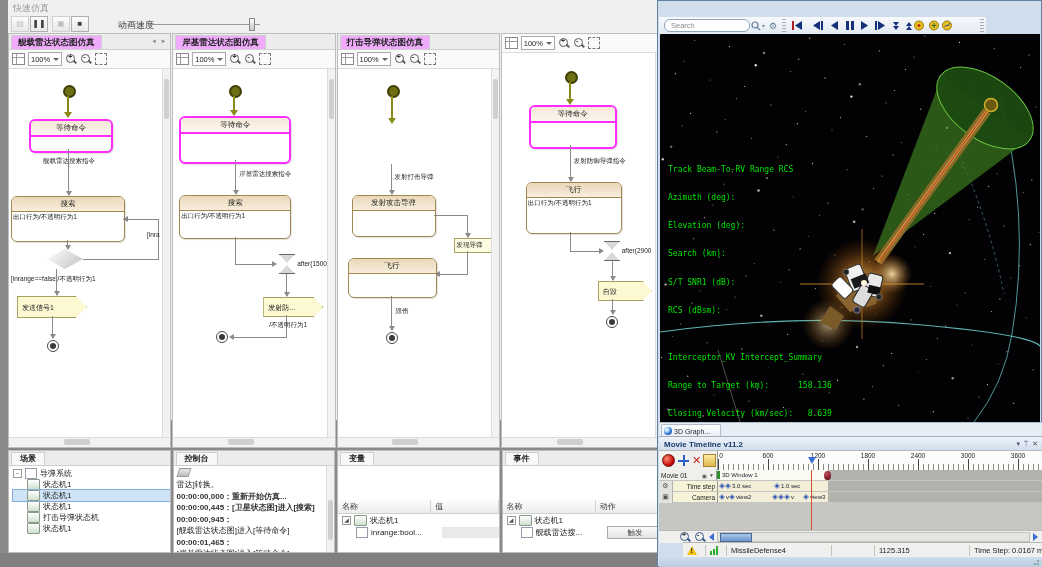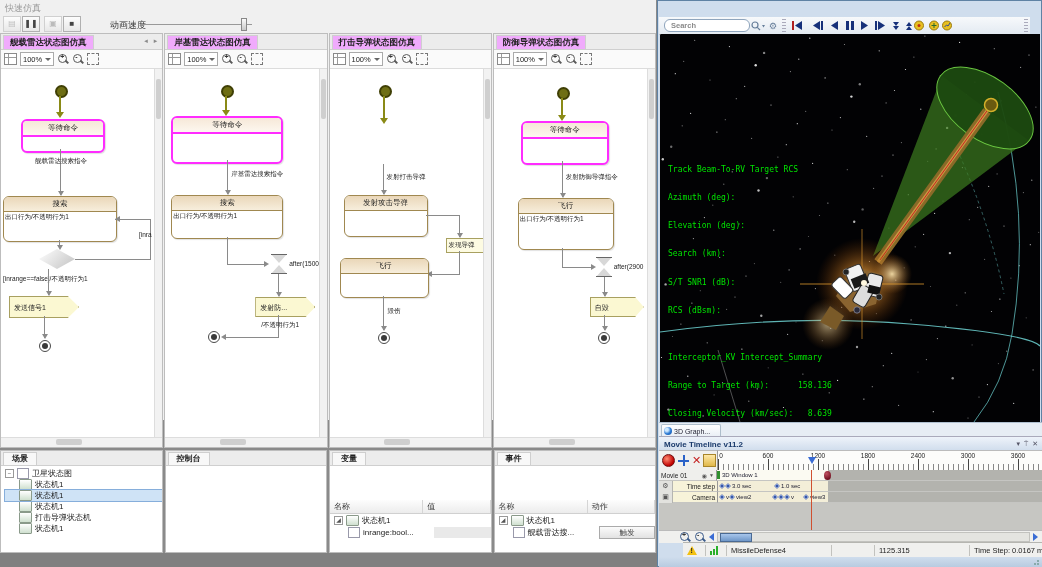--- a/index.html
+++ b/index.html
@@ -6,7 +6,7 @@
   body{font-family:"Liberation Sans","DejaVu Sans",sans-serif;}
   .screen{position:relative;width:1042px;height:567px;overflow:hidden;background:#8a8a8a;}
   
-  .lapp{position:absolute;left:0;top:0;width:656px;height:420px;background:#f0f0f0;}
+  .lapp{position:absolute;left:8px;top:0;width:656px;height:420px;background:#f0f0f0;}
   .lapp-title{position:absolute;left:5px;top:2px;font-size:9px;color:#9a9a9a;}
   .ltoolbar{position:absolute;left:0;top:15px;width:656px;height:17px;}
   .tbtn{position:absolute;top:1px;width:16px;height:14px;border:1px solid #b0b0b0;background:linear-gradient(#fdfdfd,#e8e8e8);font-size:8px;text-align:center;line-height:13px;color:#444;}

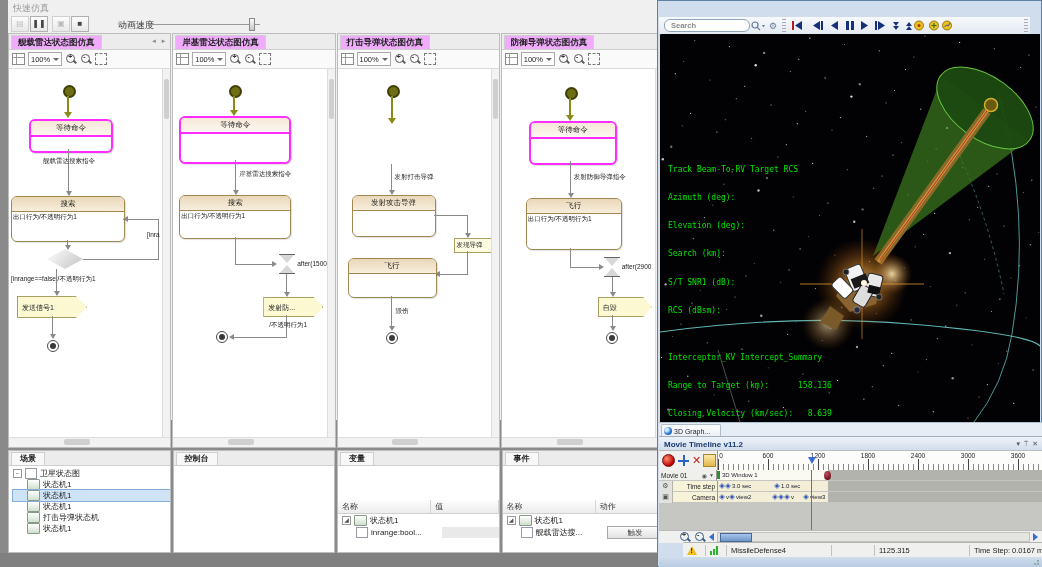--- a/index.html
+++ b/index.html
@@ -90,7 +90,7 @@
   .stk-title .tx{font-size:8px;color:#1a1a1a;white-space:nowrap;overflow:hidden;flex:1;}
   .winbtn{width:17px;height:11px;border:1px solid #7a8aa0;border-radius:2px;background:linear-gradient(#fdfdfd,#cfd8e4);font-size:7px;line-height:9px;text-align:center;color:#333;margin-left:1px;}
   .winbtn.close{background:linear-gradient(#e88a76,#c23a24);color:#fff;width:27px;margin-right:3px;}
-  .stk-toolbar{position:absolute;left:1px;top:16px;width:371px;height:17px;background:linear-gradient(#f7f9fb,#e3eaf2);border-bottom:1px solid #b9c6d4;display:flex;align-items:center;font-weight:bold;}
+  .stk-toolbar{position:absolute;left:1px;top:16px;width:327px;height:17px;background:linear-gradient(#f7f9fb,#e3eaf2);border-bottom:1px solid #b9c6d4;display:flex;align-items:center;}
   .searchbox{width:78px;height:11px;border:1px solid #8fa5bd;border-radius:6px;background:#fff;font-size:7.5px;color:#8a8a8a;line-height:11px;padding-left:6px;margin-left:5px;}
   .sgrip{width:4px;height:13px;margin-left:2px;background:repeating-linear-gradient(#aab 0 1px,transparent 1px 3px);}
   .gear{font-size:9px;color:#667e9a;margin:0 3px;line-height:10px;}

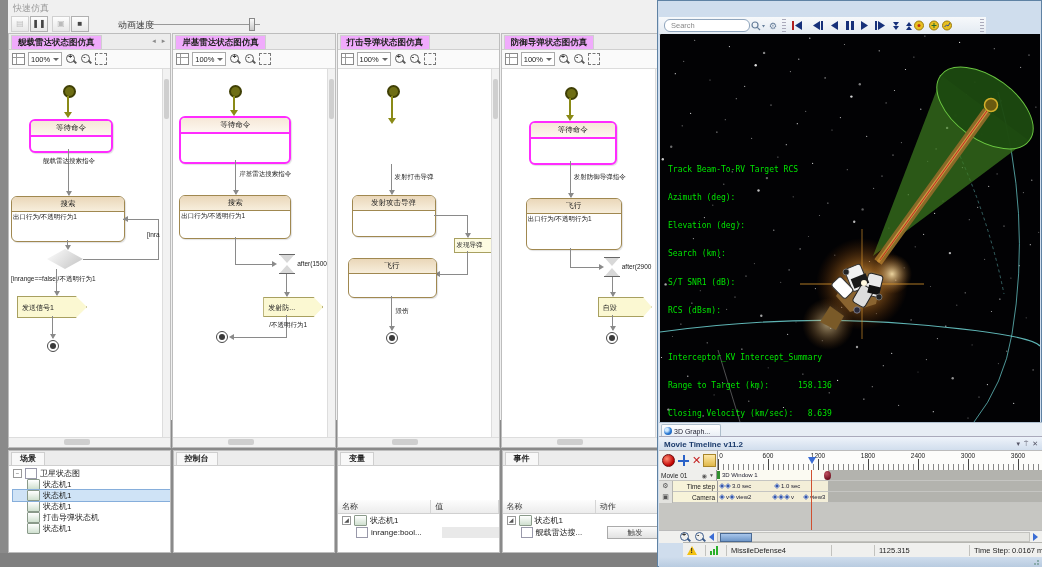--- a/index.html
+++ b/index.html
@@ -353,9 +353,6 @@
       </div>
 
       <div class="dpanel">
-        <div class="dtab">
-          <div class="t">防御导弹状态图仿真</div>
-        </div>
         <div class="dtools">
           <div class="grid-ic"></div>
           <div class="zoomsel">

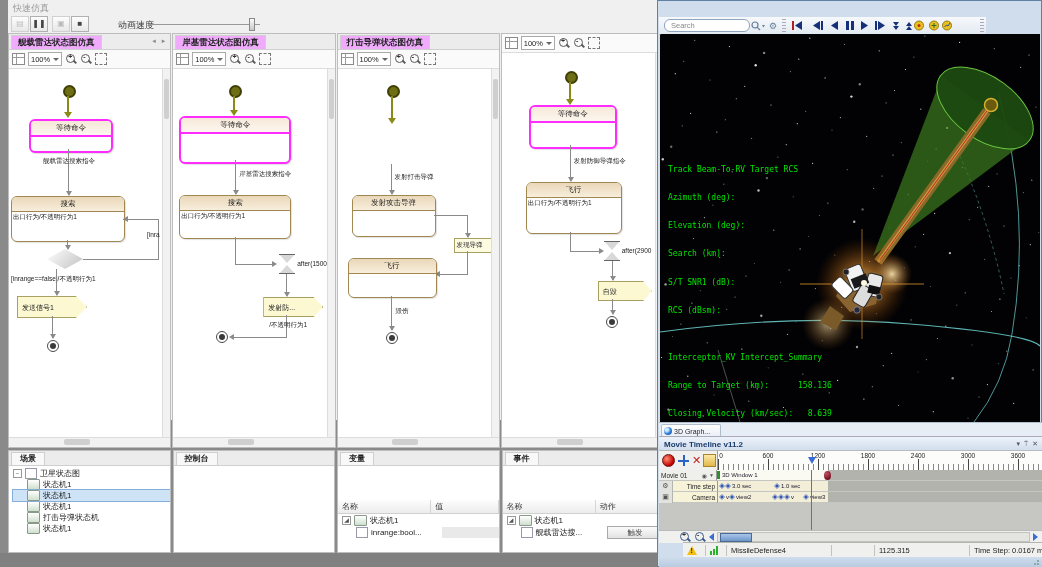--- a/index.html
+++ b/index.html
@@ -764,7 +764,7 @@
         </g>
       </svg>
       <div class="hud">
-        <div>Track Beam-To-RV Target RCS</div>
+        <div>Track Beam-To-RV Range RCS</div>
         <div>Azimuth (deg):</div>
         <div>Elevation (deg):</div>
         <div>Search (km):</div>

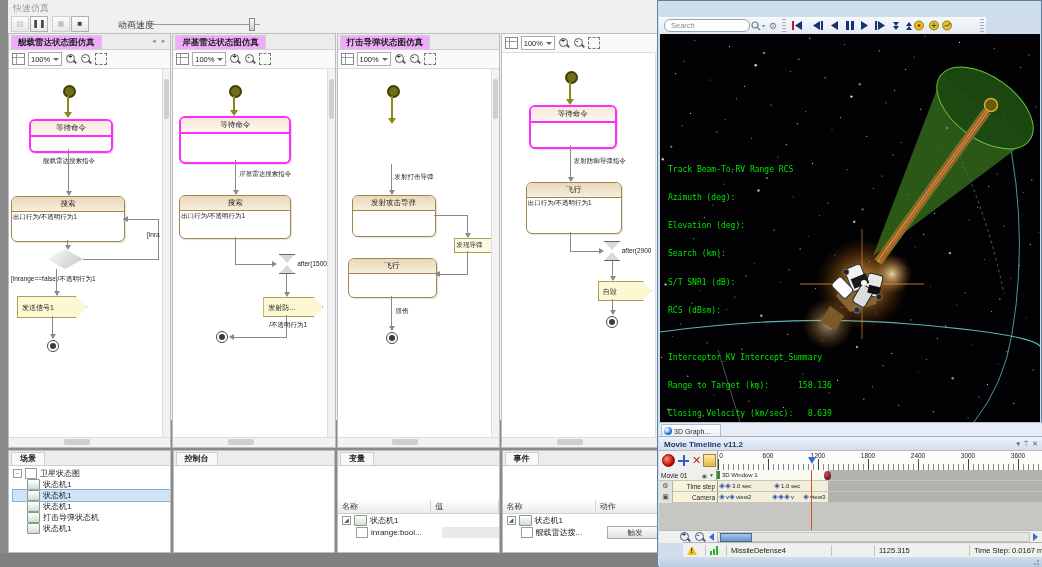--- a/index.html
+++ b/index.html
@@ -423,7 +423,7 @@
             <div class="titem">
               <span class="exp">−</span>
               <span class="doc-ic"></span>
-              <span>卫星状态图</span>
+              <span>导弹系统</span>
             </div>
             <div class="titem child">
                 <span class="sm-ic"></span>

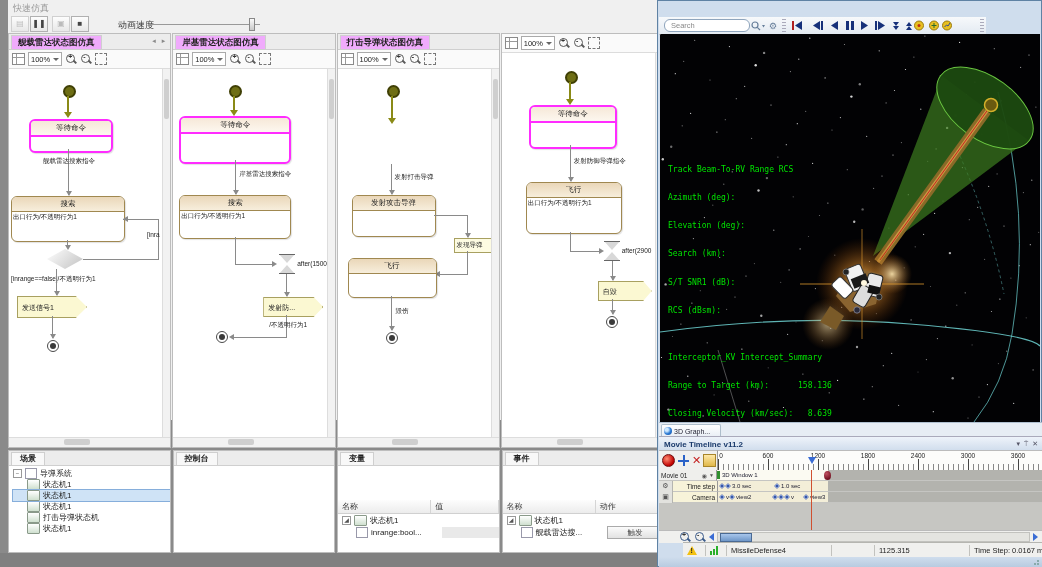--- a/index.html
+++ b/index.html
@@ -453,6 +453,21 @@
         <div class="bhead">
             <div class="t">控制台</div>
           </div>
+        <div class="bbody">
+          <div class="eraser"></div>
+          <div class="conlog">
+            <div>雷达]转换。</div>
+            <div class="ts">00:00:00,000：重新开始仿真...</div>
+            <div class="ts">00:00:00,445：[卫星状态图]进入[搜索]</div>
+            <div class="ts">00:00:00,945：</div>
+            <div>[舰载雷达状态图]进入[等待命令]</div>
+            <div class="ts">00:00:01,465：</div>
+            <div>[岸基雷达状态图]进入[等待命令]</div>
+          </div>
+          <div class="vscroll" style="height:100%;">
+              <div class="th" style="top:40%;"></div>
+            </div>
+        </div>
       </div>
 
       <div class="bpanel">

